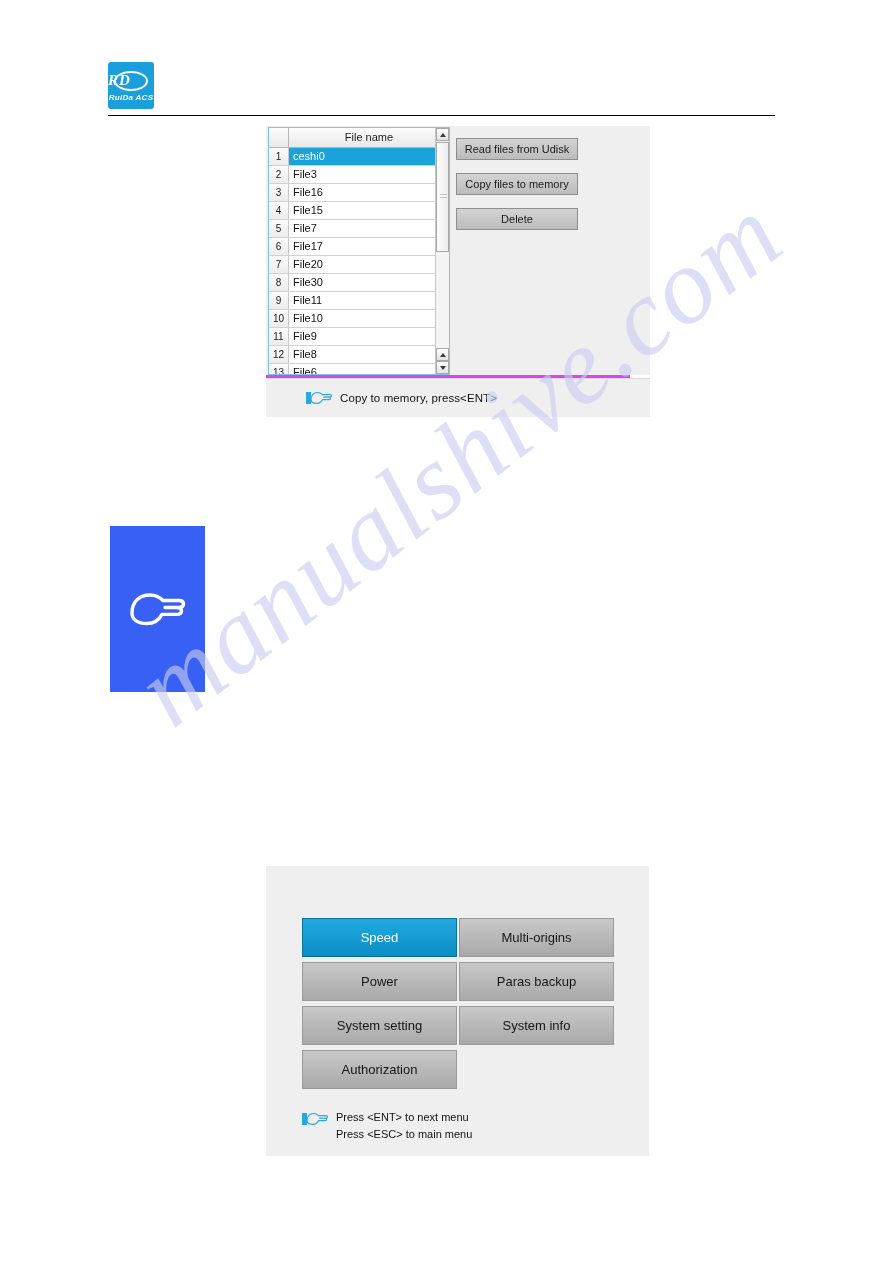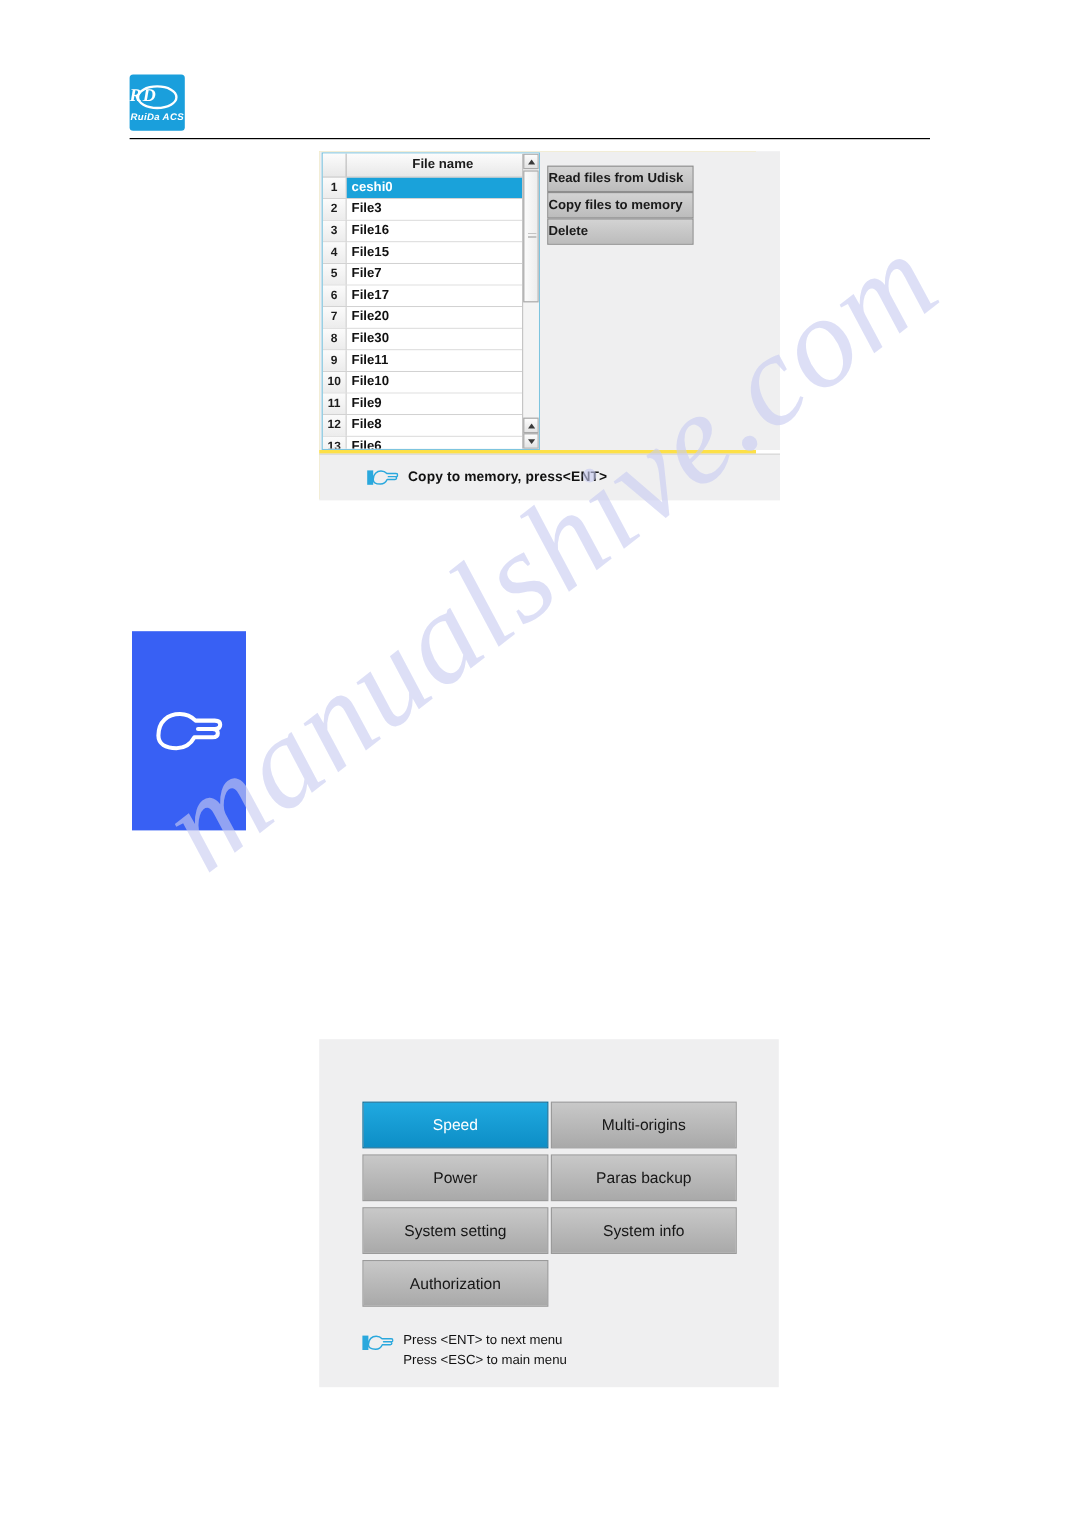--- a/index.html
+++ b/index.html
@@ -109,9 +109,8 @@
     top: 126px;
     width: 364px;
     height: 290px;
-    background: #fde047;
+    background: #d946ef;
     z-index: 4;
-    font-weight: bold;
   }
   #fig-file-manager .fm-body {
     position: absolute;

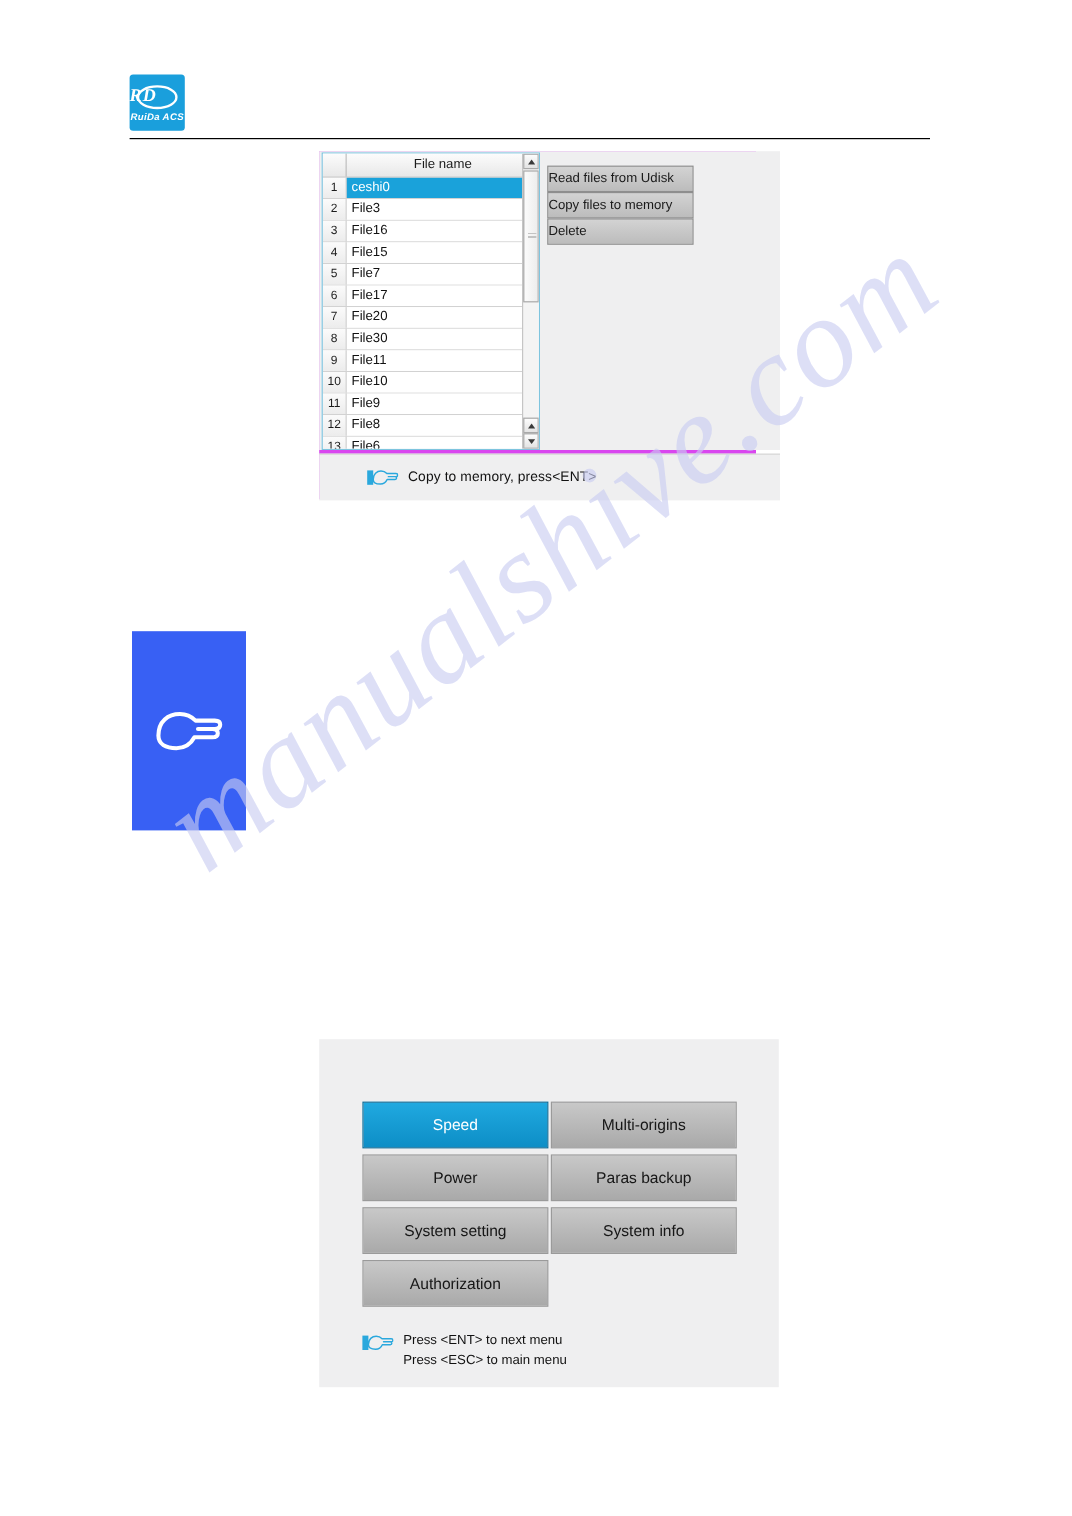--- a/index.html
+++ b/index.html
@@ -265,11 +265,13 @@
   .fm-btn {
     width: 122px;
     height: 22px;
+    margin-bottom: 13px;
     background: linear-gradient(#d3d3d3,#bcbcbc);
     border: 1px solid #8e8e8e;
     box-sizing: border-box;
     font-size: 11px;
     line-height: 20px;
+    text-align: center;
     color: #1a1a1a;
     cursor: pointer;
   }

